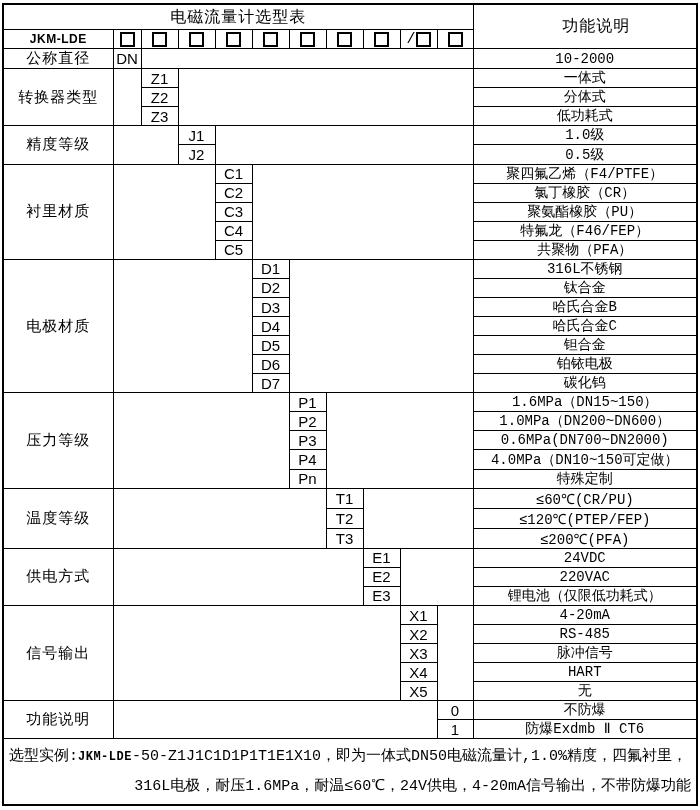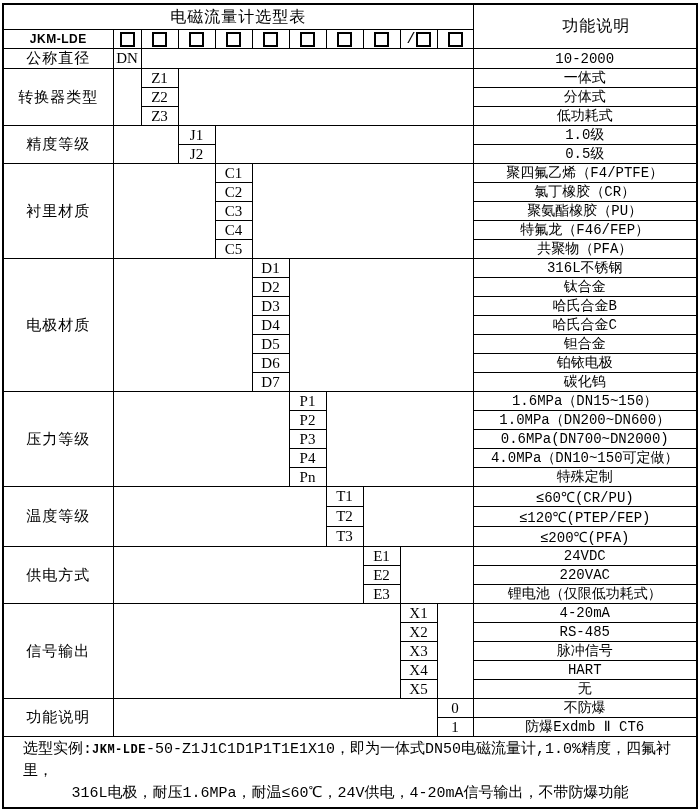--- a/index.html
+++ b/index.html
@@ -13,7 +13,7 @@
   .fnhead{font-size:15px;letter-spacing:2px;padding-left:23px;}
   .jkm{font-weight:bold;font-size:12px;letter-spacing:0.5px;}
   .lbl{font-size:15px;letter-spacing:1px;font-family:Liberation Mono, monospace;}
-  .code{font-family:Liberation Serif, serif;font-size:15px;}
+  .code{font-family:Liberation Sans, sans-serif;font-size:15px;}
   .desc{font-family:"Liberation Mono","DejaVu Sans Mono",monospace;font-size:14px;margin-top:20px;}
   .box{display:inline-block;width:11px;height:11px;border:2px solid #000;vertical-align:middle;background:#fff;}
   .slash{font-family:"Liberation Mono",monospace;font-size:15px;vertical-align:middle;}

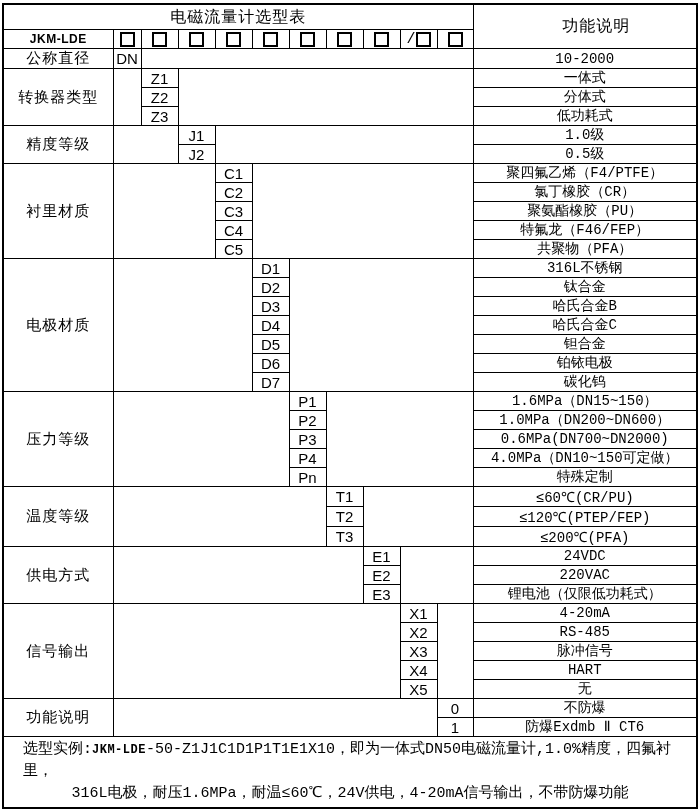--- a/index.html
+++ b/index.html
@@ -18,7 +18,7 @@
   .box{display:inline-block;width:11px;height:11px;border:2px solid #000;vertical-align:middle;background:#fff;}
   .slash{font-family:"Liberation Mono",monospace;font-size:15px;vertical-align:middle;}
   .r-ex{height:52px;}
-  .r-ex td{white-space:normal;text-align:left;padding:2px 19px;font-family:"Liberation Mono","DejaVu Sans Mono",monospace;font-size:15px;line-height:22px;}
+  .r-ex td{white-space:normal;text-align:left;padding:2px 5px;font-family:"Liberation Mono","DejaVu Sans Mono",monospace;font-size:15px;line-height:30px;}
   .r-ex .l2{text-align:center;}
 </style>
 </head>

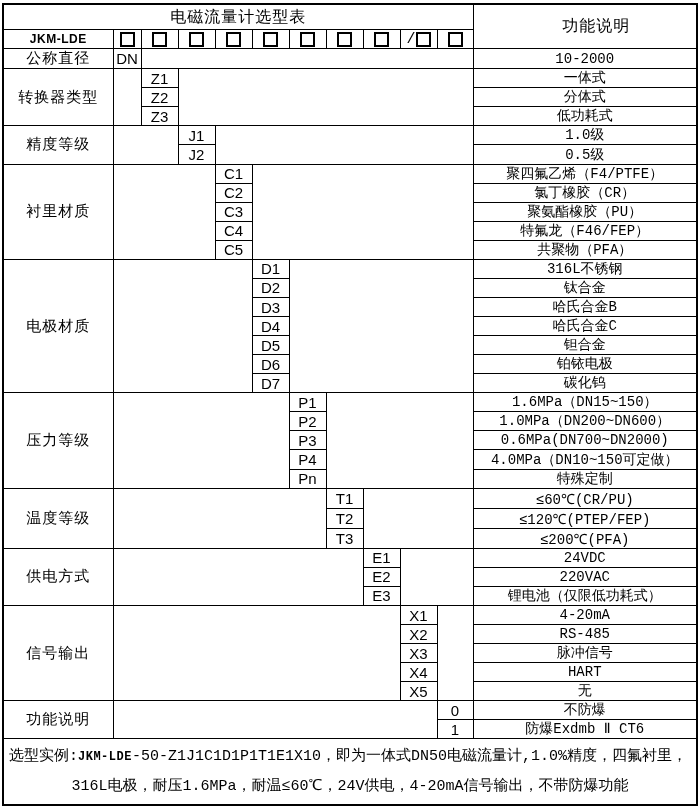--- a/index.html
+++ b/index.html
@@ -19,7 +19,7 @@
   .slash{font-family:"Liberation Mono",monospace;font-size:15px;vertical-align:middle;}
   .r-ex{height:52px;}
   .r-ex td{white-space:normal;text-align:left;padding:2px 5px;font-family:"Liberation Mono","DejaVu Sans Mono",monospace;font-size:15px;line-height:30px;}
-  .r-ex .l2{text-align:center;}
+  .r-ex .l2{text-align:right;}
 </style>
 </head>
 <body>

